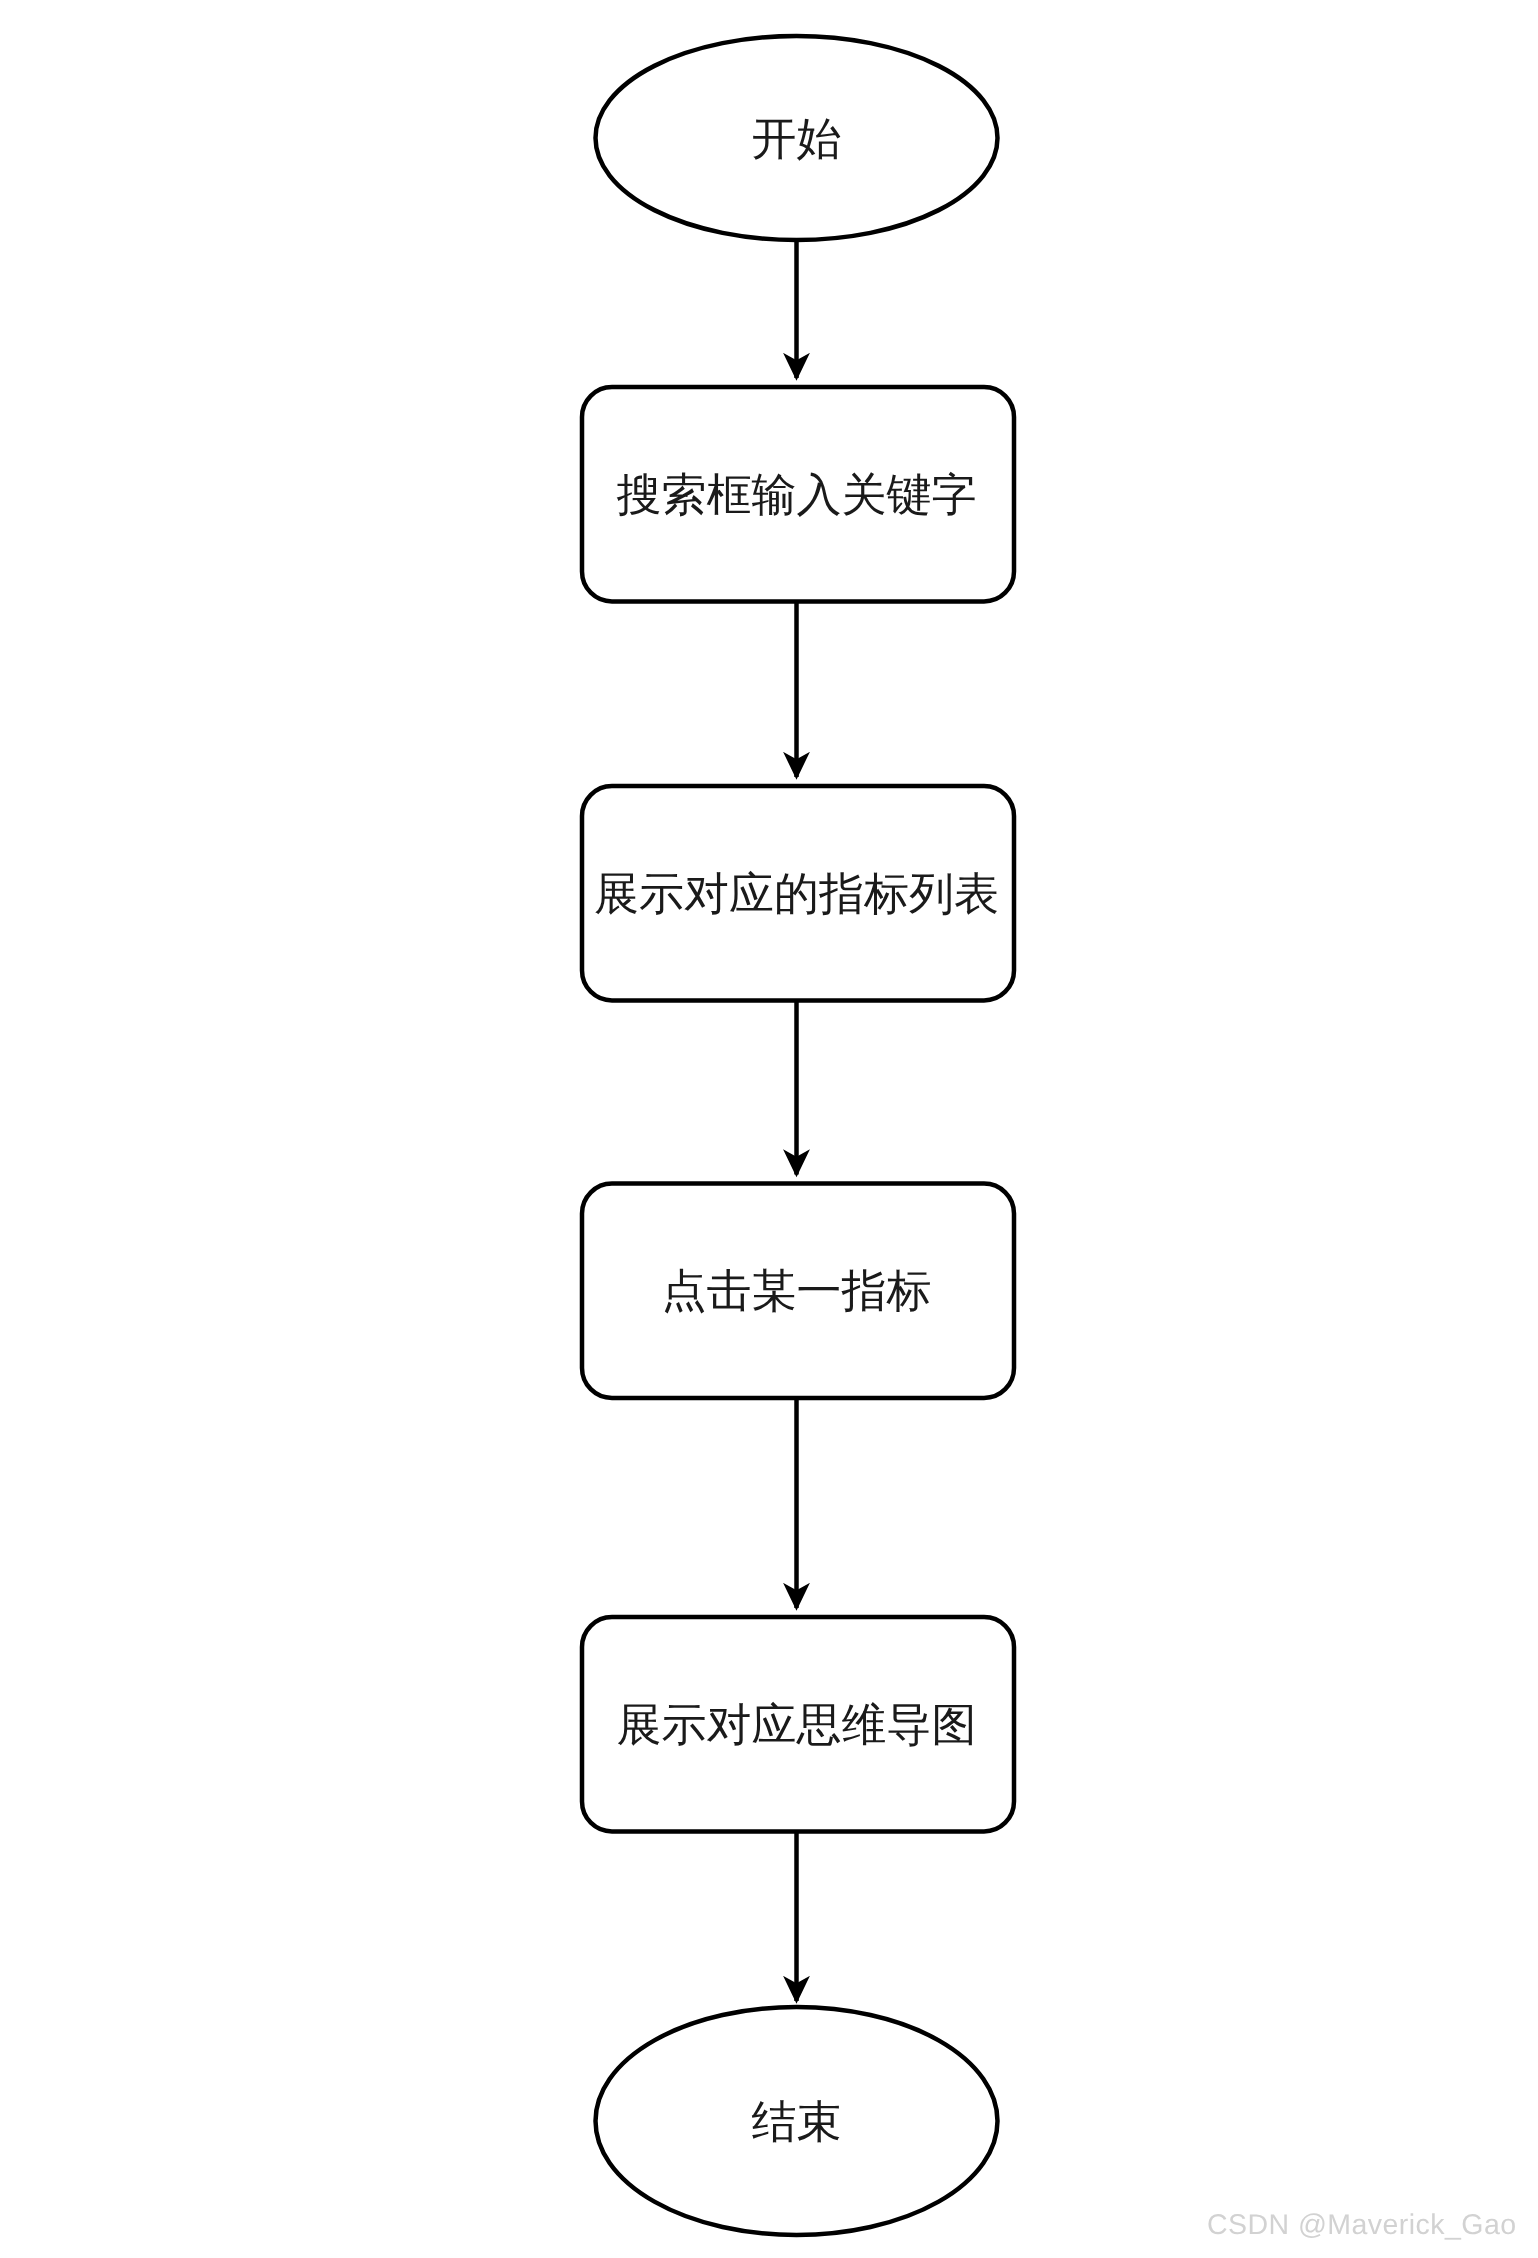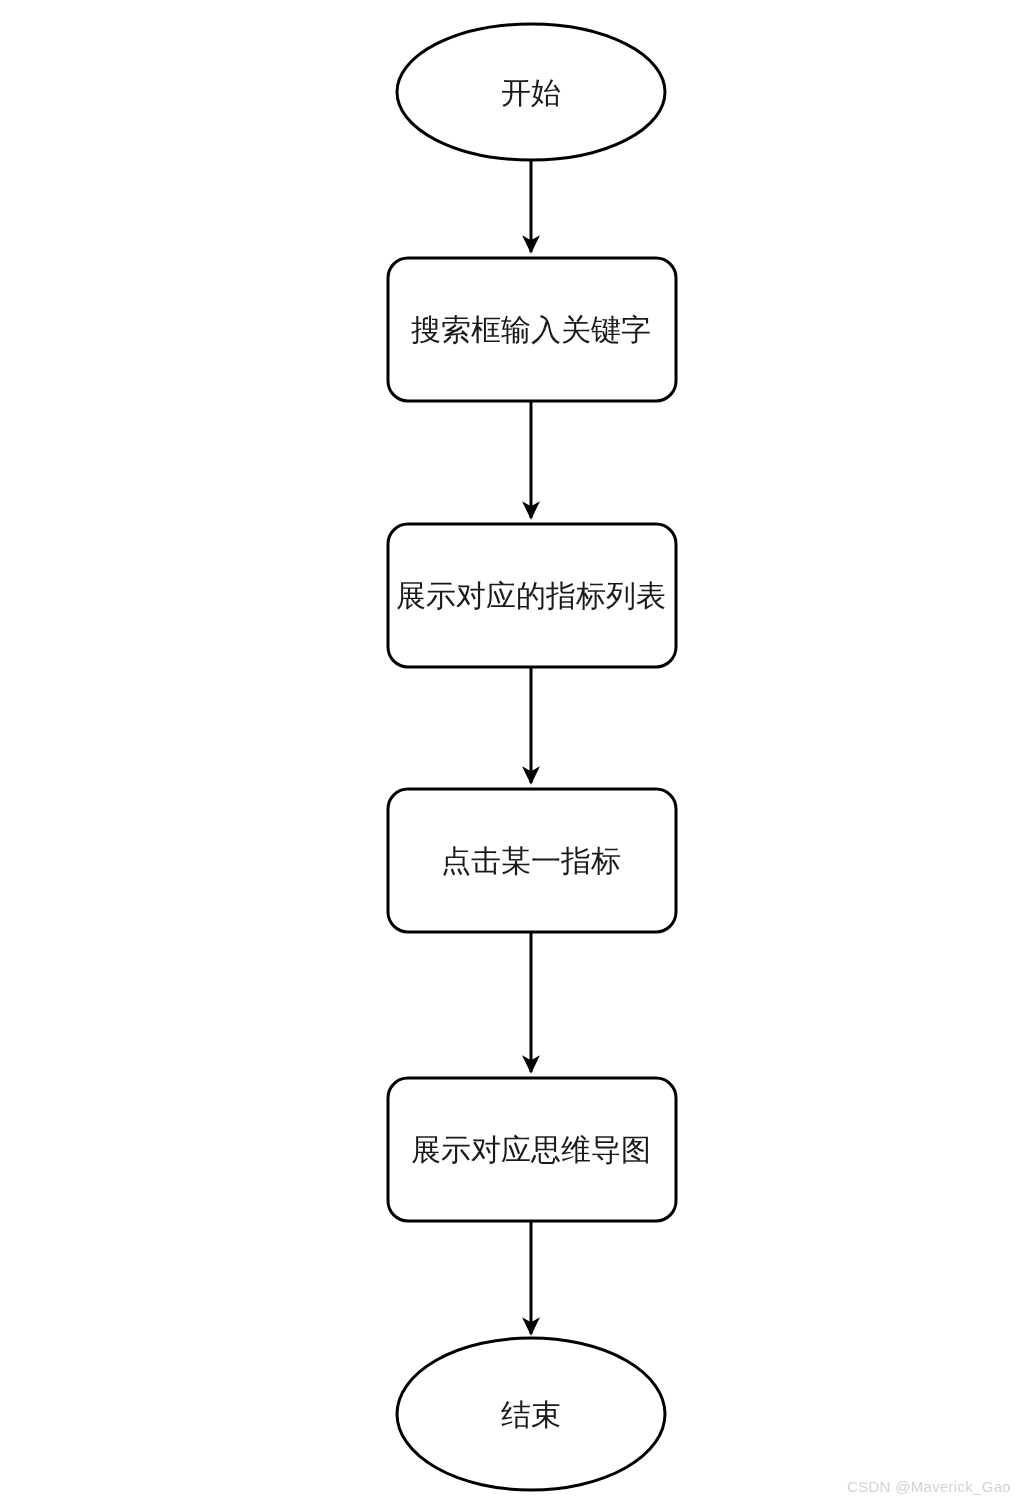--- a/index.html
+++ b/index.html
@@ -48,7 +48,7 @@
     right: 14px;
     bottom: 10px;
     font-family: "Liberation Sans", "DejaVu Sans", sans-serif;
-    font-size: 15px;
+    font-size: 19px;
     color: #d2d2d2;
     letter-spacing: 0.3px;
     white-space: nowrap;

